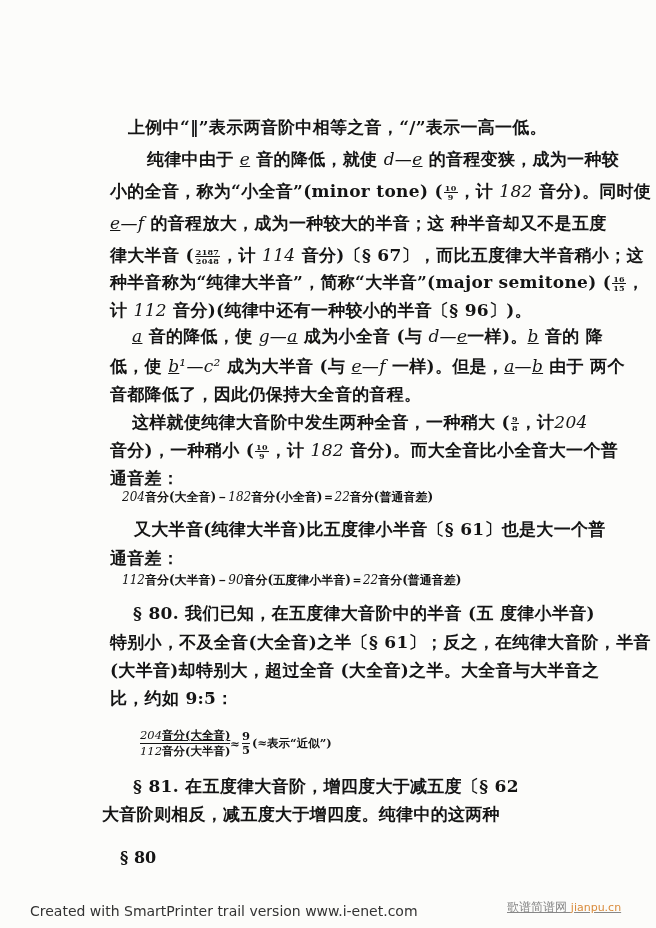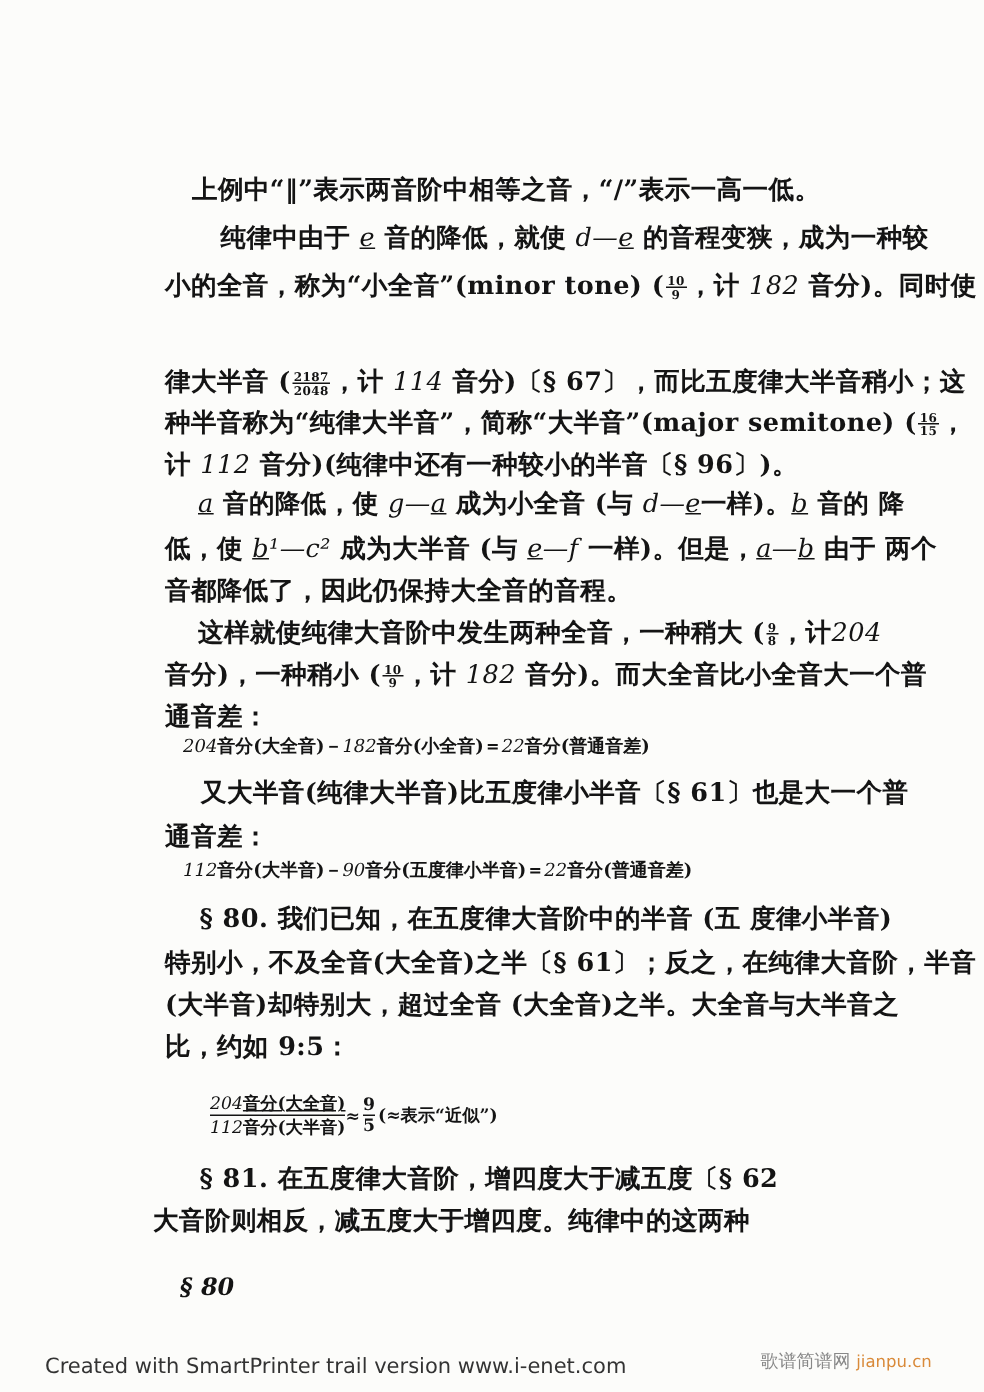--- a/index.html
+++ b/index.html
@@ -65,6 +65,9 @@
       </span><span>，计 </span><span class="it">182</span><span> 音分)。同时使</span>
   </div>
 
+  <div class="line" style="left:110px; top:213px;">
+    <span class="it u">e</span><span class="it">—f</span><span> 的音程放大，成为一种较大的半音；这 种半音却又不是五度</span>
+  </div>
 
   <div class="line" style="left:110px; top:245px;">
     <span>律大半音 (</span><span class="frac">

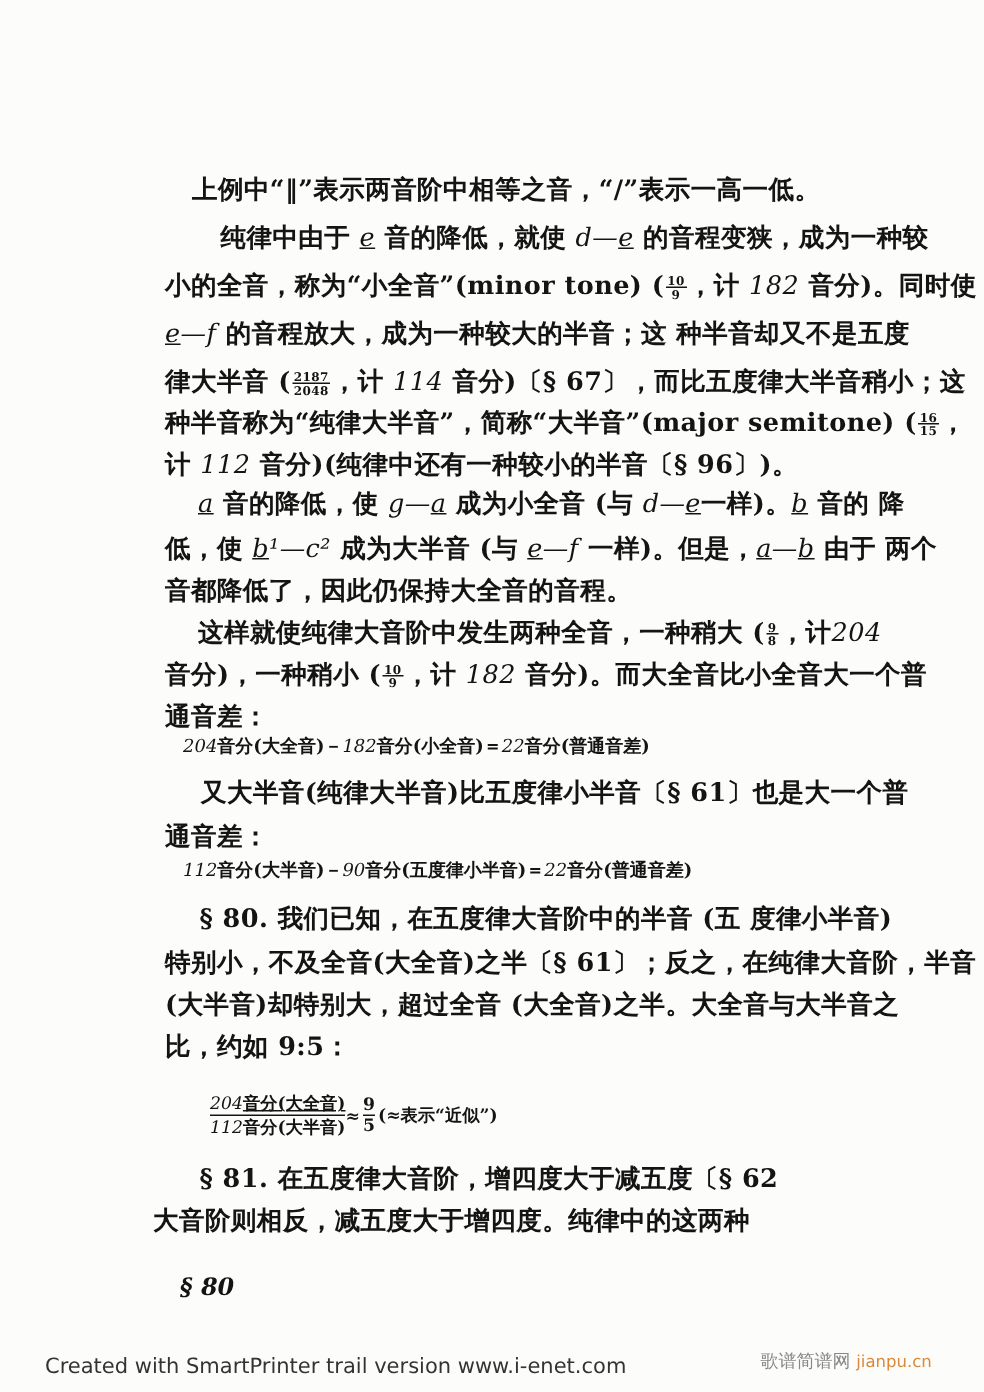--- a/index.html
+++ b/index.html
@@ -43,7 +43,7 @@
       font-family: "DejaVu Sans", sans-serif; font-size: 12px; color: #888;
     }
     .footer-right .domain { color: #d98a3a; font-size: 11px; }
-    .page-number { position: absolute; left: 120px; top: 848px; font-size: 16px; font-weight: bold; font-style: italic; }
+    .page-number { position: absolute; left: 120px; top: 848px; font-size: 16px; font-weight: bold; }
   </style>
 </head>
 <body>

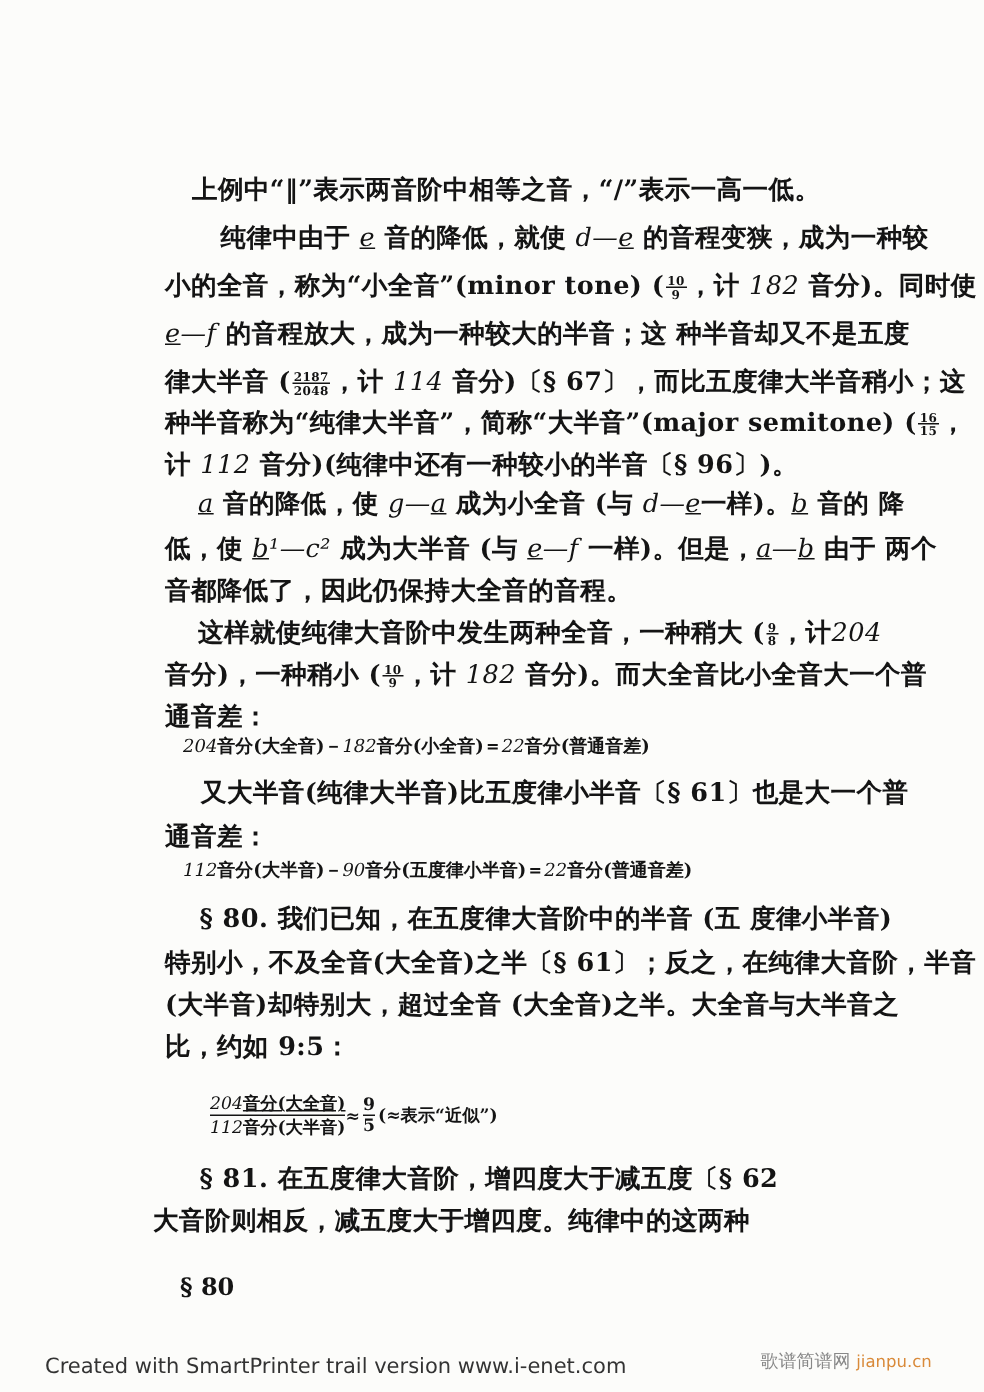--- a/index.html
+++ b/index.html
@@ -40,7 +40,7 @@
     }
     .footer-right {
       position: absolute; left: 507px; top: 899px;
-      font-family: "DejaVu Sans", sans-serif; font-size: 12px; color: #888;
+      font-family: "DejaVu Sans", sans-serif; font-size: 12px; color: #888; text-decoration: underline;
     }
     .footer-right .domain { color: #d98a3a; font-size: 11px; }
     .page-number { position: absolute; left: 120px; top: 848px; font-size: 16px; font-weight: bold; }

